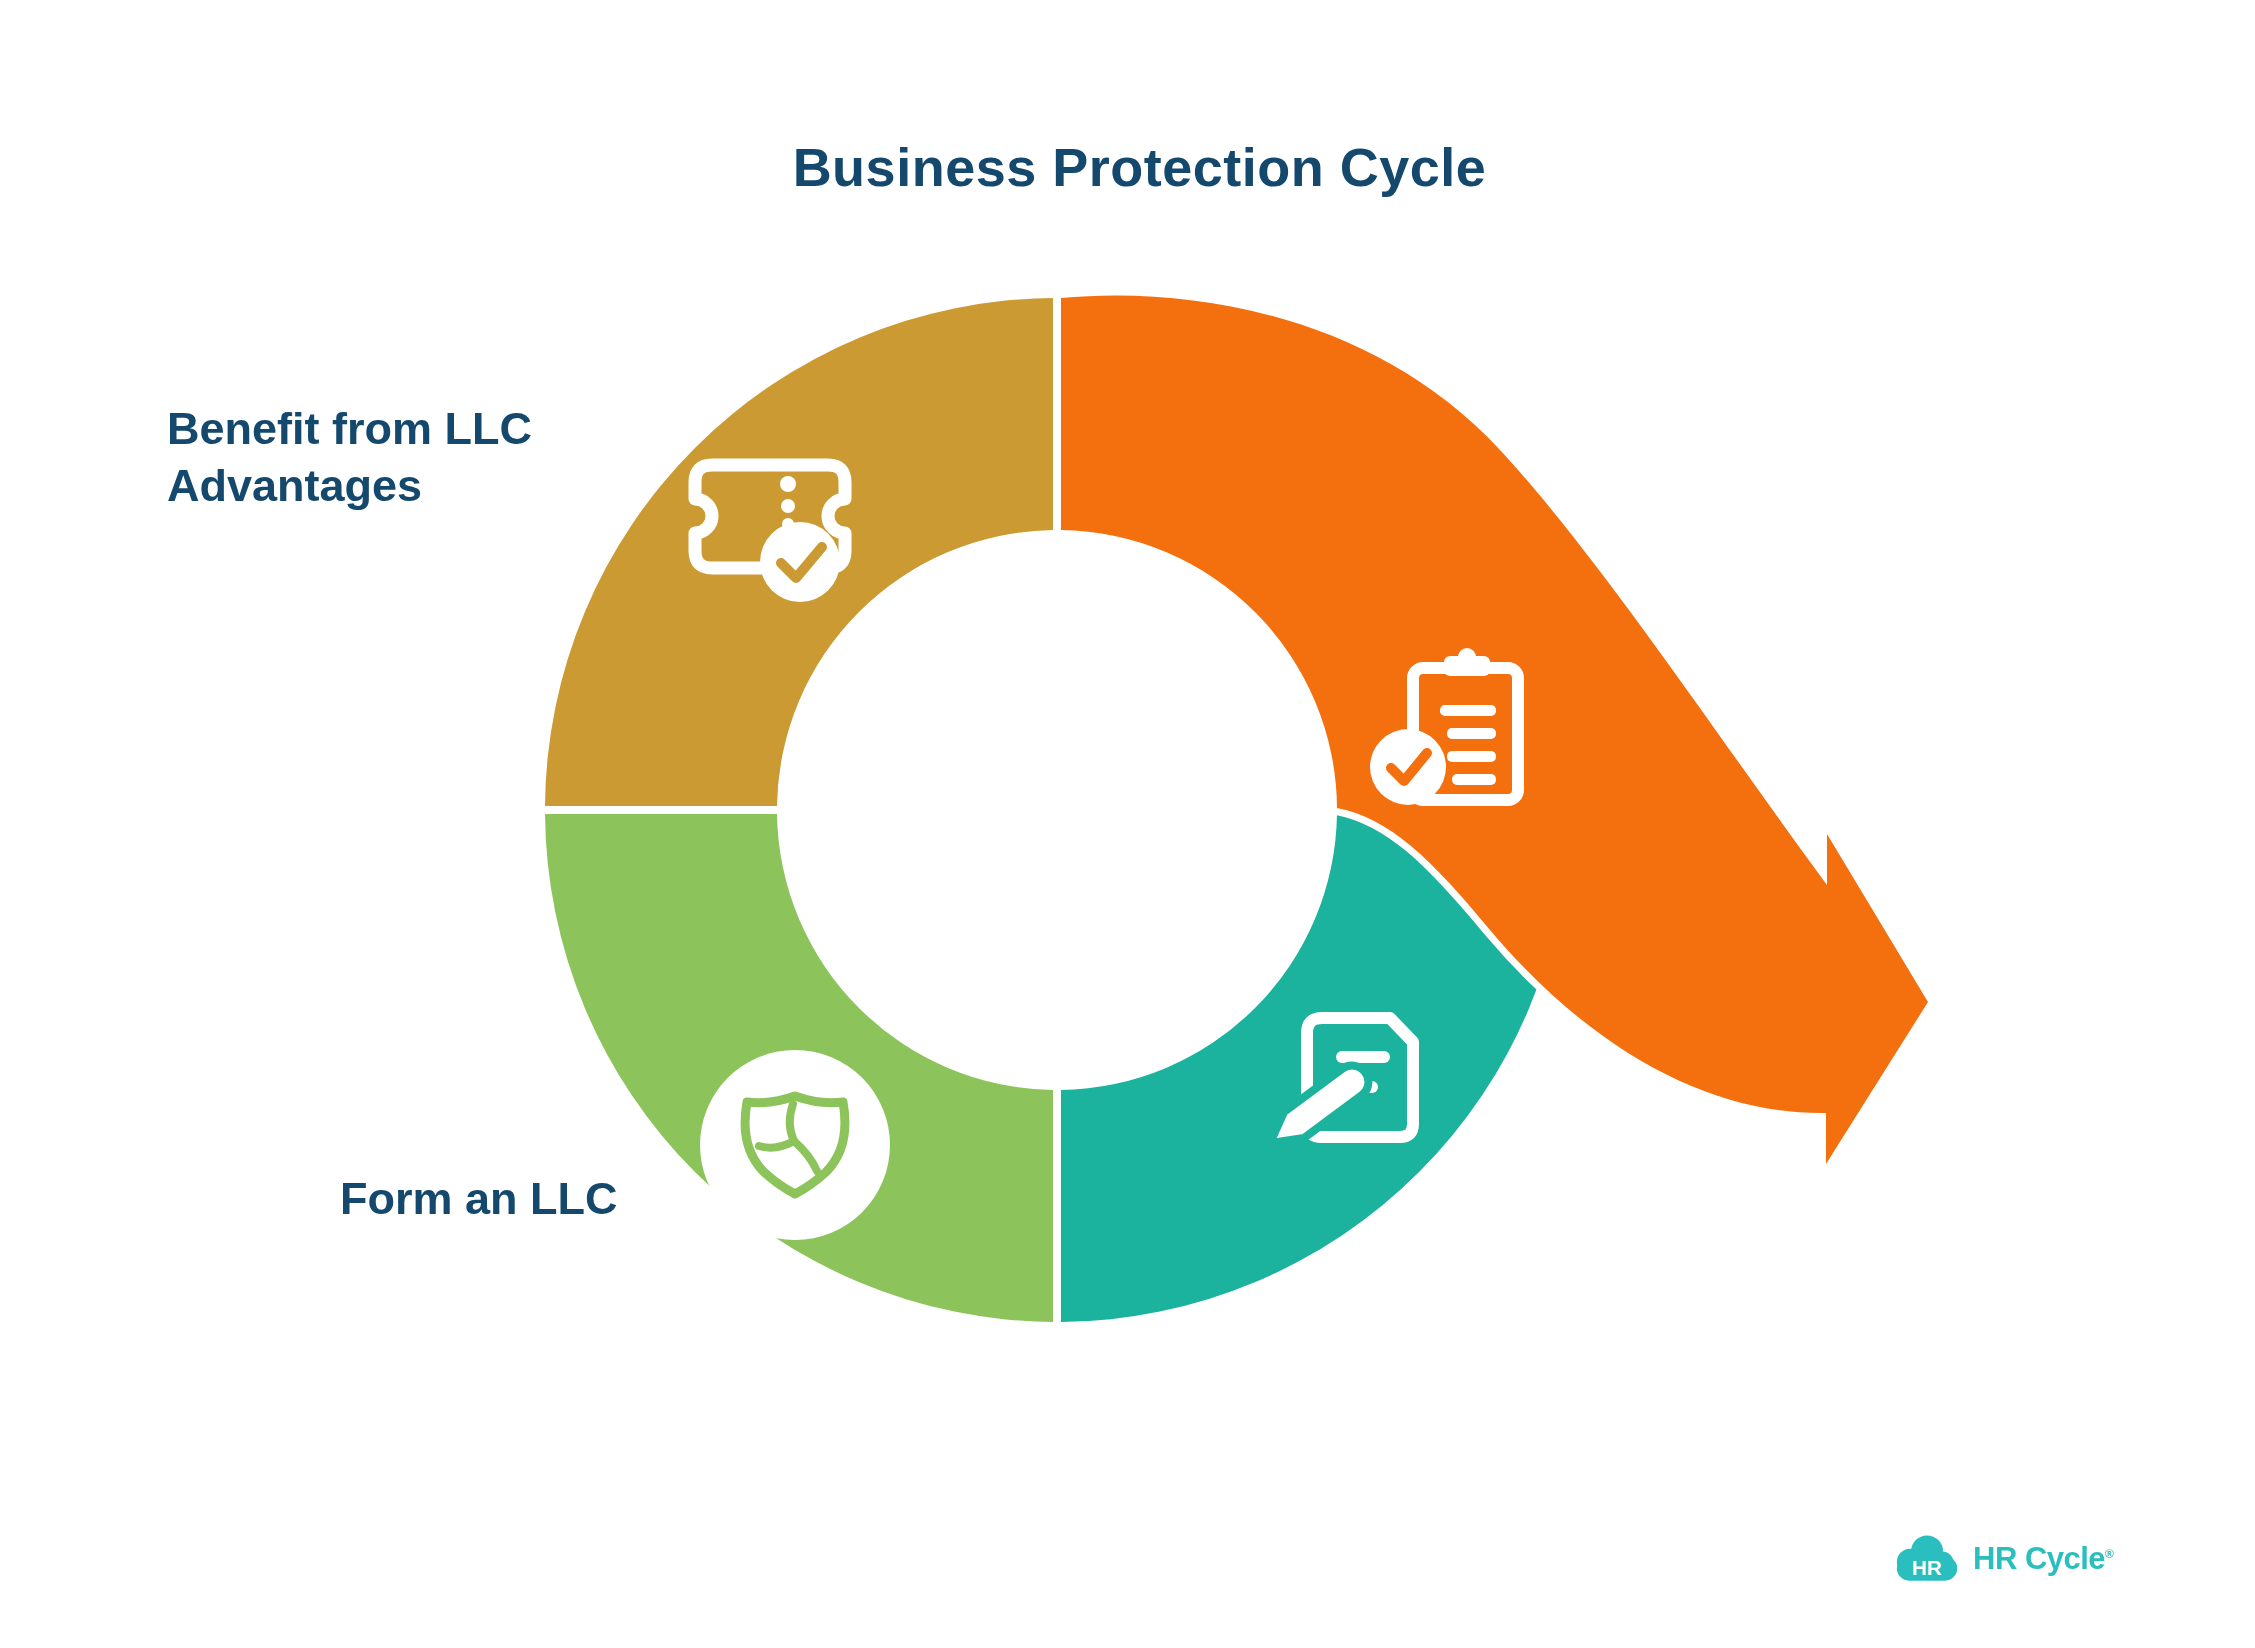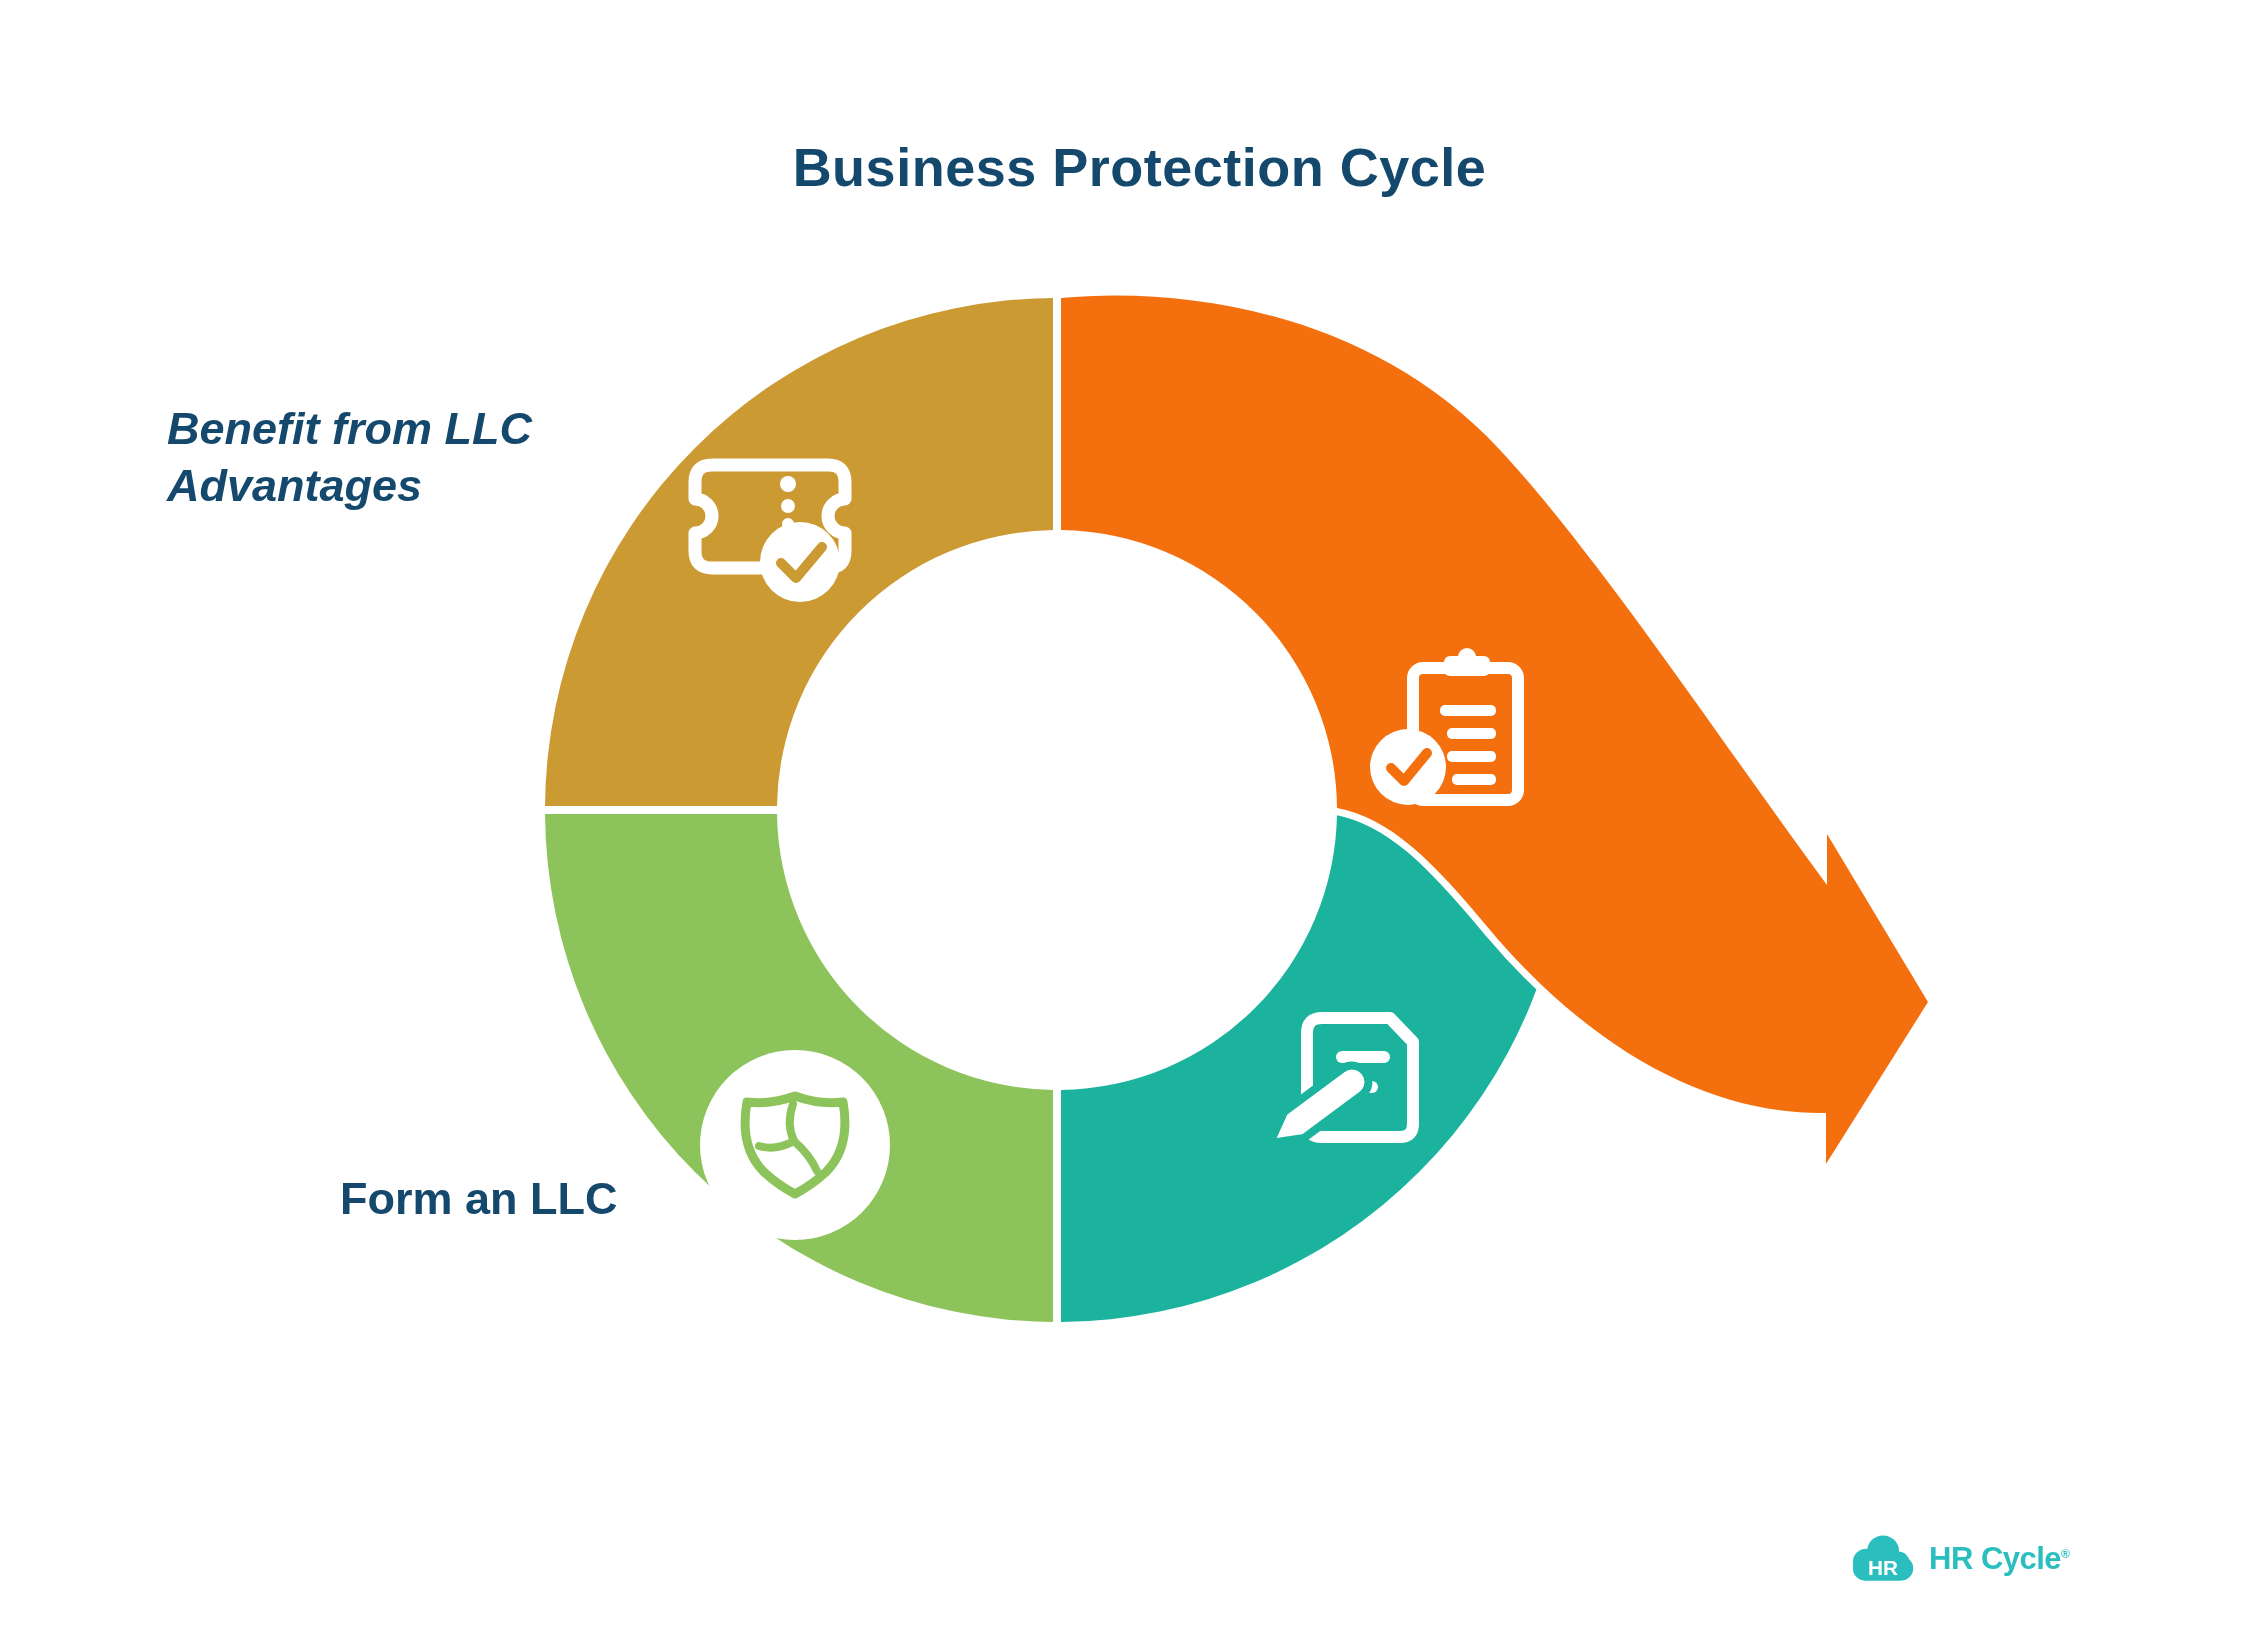--- a/index.html
+++ b/index.html
@@ -17,7 +17,7 @@
     position:absolute; font-size:45px; font-weight:700; color:#14496D;
     line-height:57px; white-space:pre-line;
   }
-  .lbl-benefit { left:167px; top:400px;font-style:italic; }
+  .lbl-benefit { left:167px; top:400px; }
   .lbl-follow  { left:1590px; top:440px; }
   .lbl-form    { left:340px;  top:1170px; }
   .lbl-use     { left:1443px; top:1338px; }

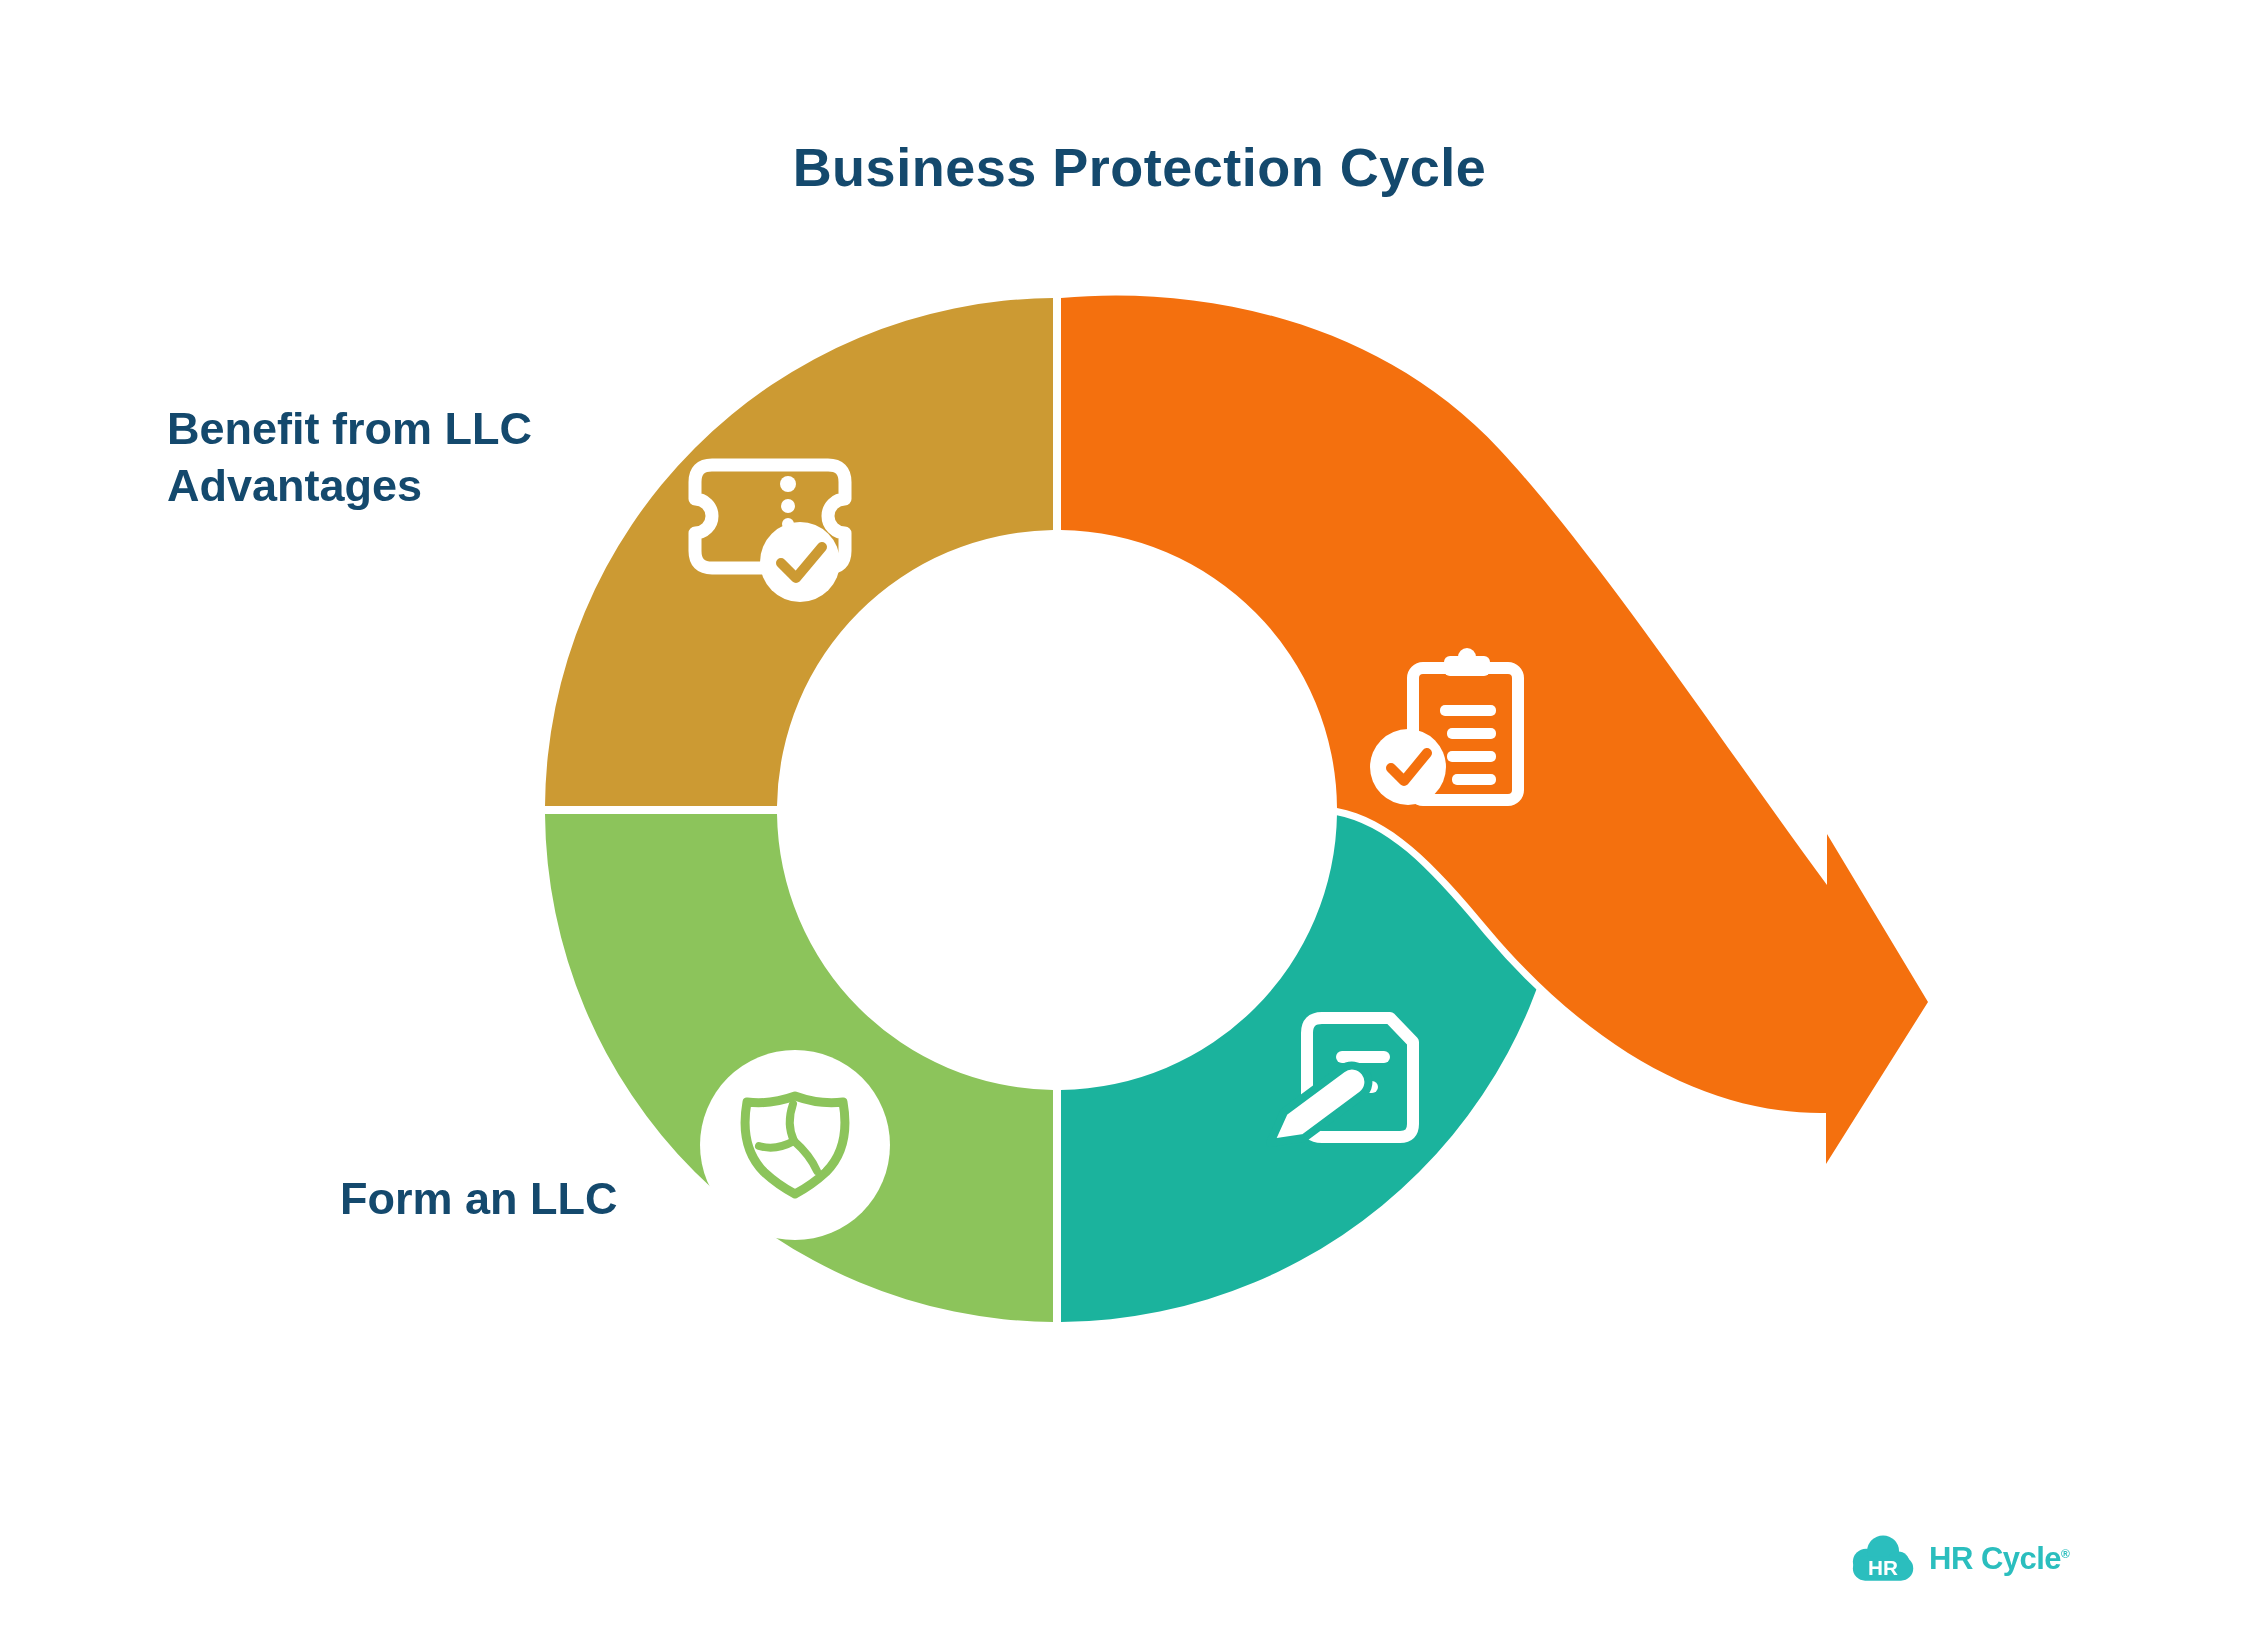--- a/index.html
+++ b/index.html
@@ -22,7 +22,7 @@
   .lbl-form    { left:340px;  top:1170px; }
   .lbl-use     { left:1443px; top:1338px; }
   .logo {
-    position:absolute; left:1851px; top:1535px;
+    position:absolute; left:1895px; top:1535px;
     display:flex; align-items:center; gap:12px;
   }
   .brand-text { font-size:31px; font-weight:700; color:#2BBEBE; letter-spacing:-0.5px; }

